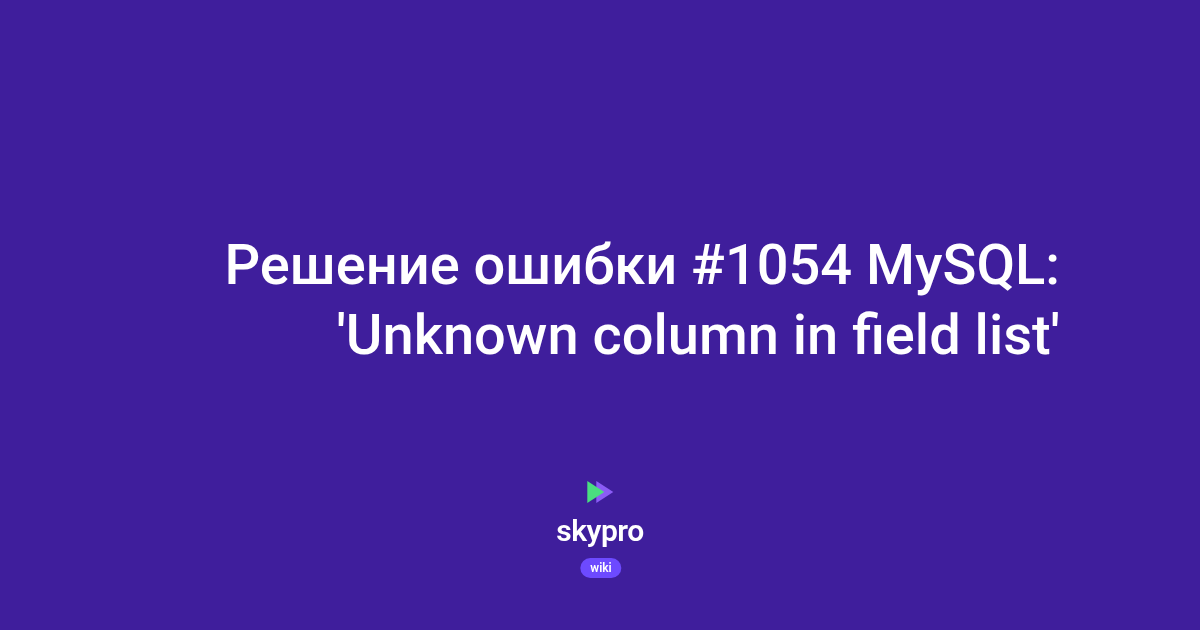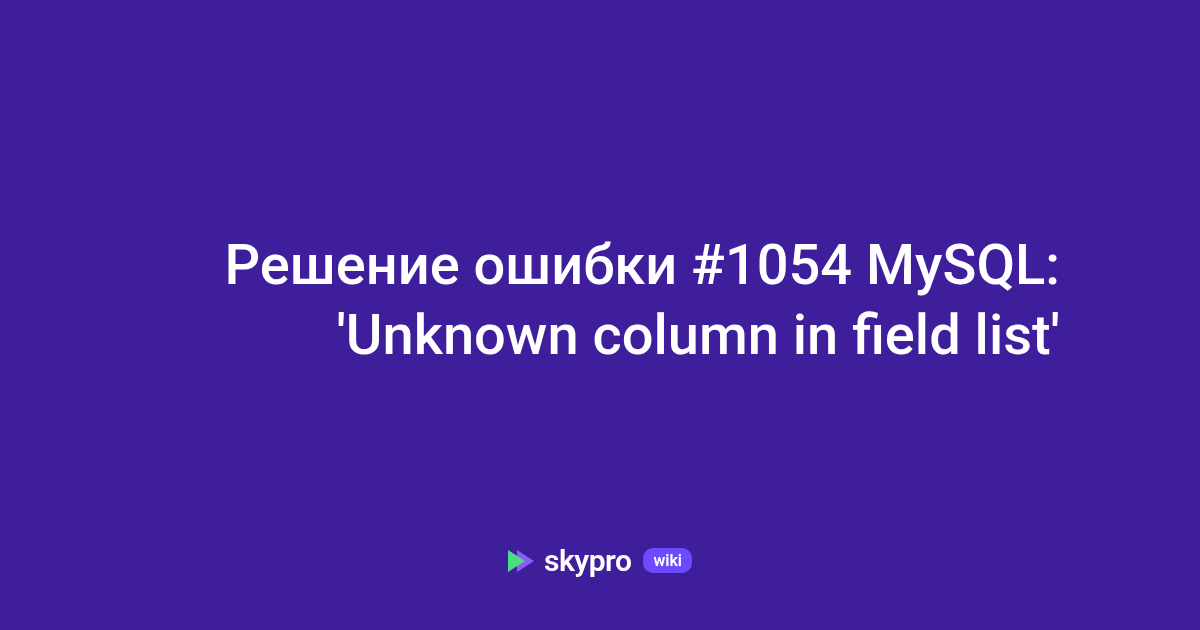--- a/index.html
+++ b/index.html
@@ -36,6 +36,7 @@
       display: flex;
       align-items: center;
       gap: 10px;
+      flex-direction: column;
     }
     .logo-icon {
       display: flex;

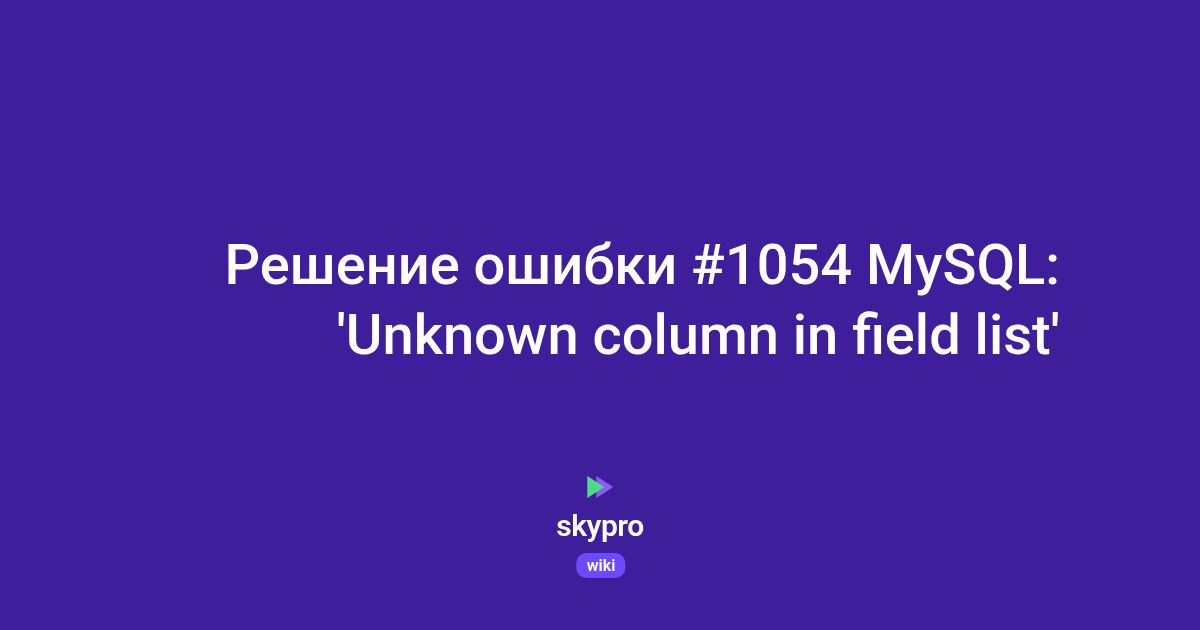--- a/index.html
+++ b/index.html
@@ -71,7 +71,7 @@
     .wiki-badge {
       background-color: #6d4aff;
       color: #ffffff;
-      font-size: 16px;
+      font-size: 12px;
       font-weight: 600;
       padding: 3px 10px;
       border-radius: 10px;

